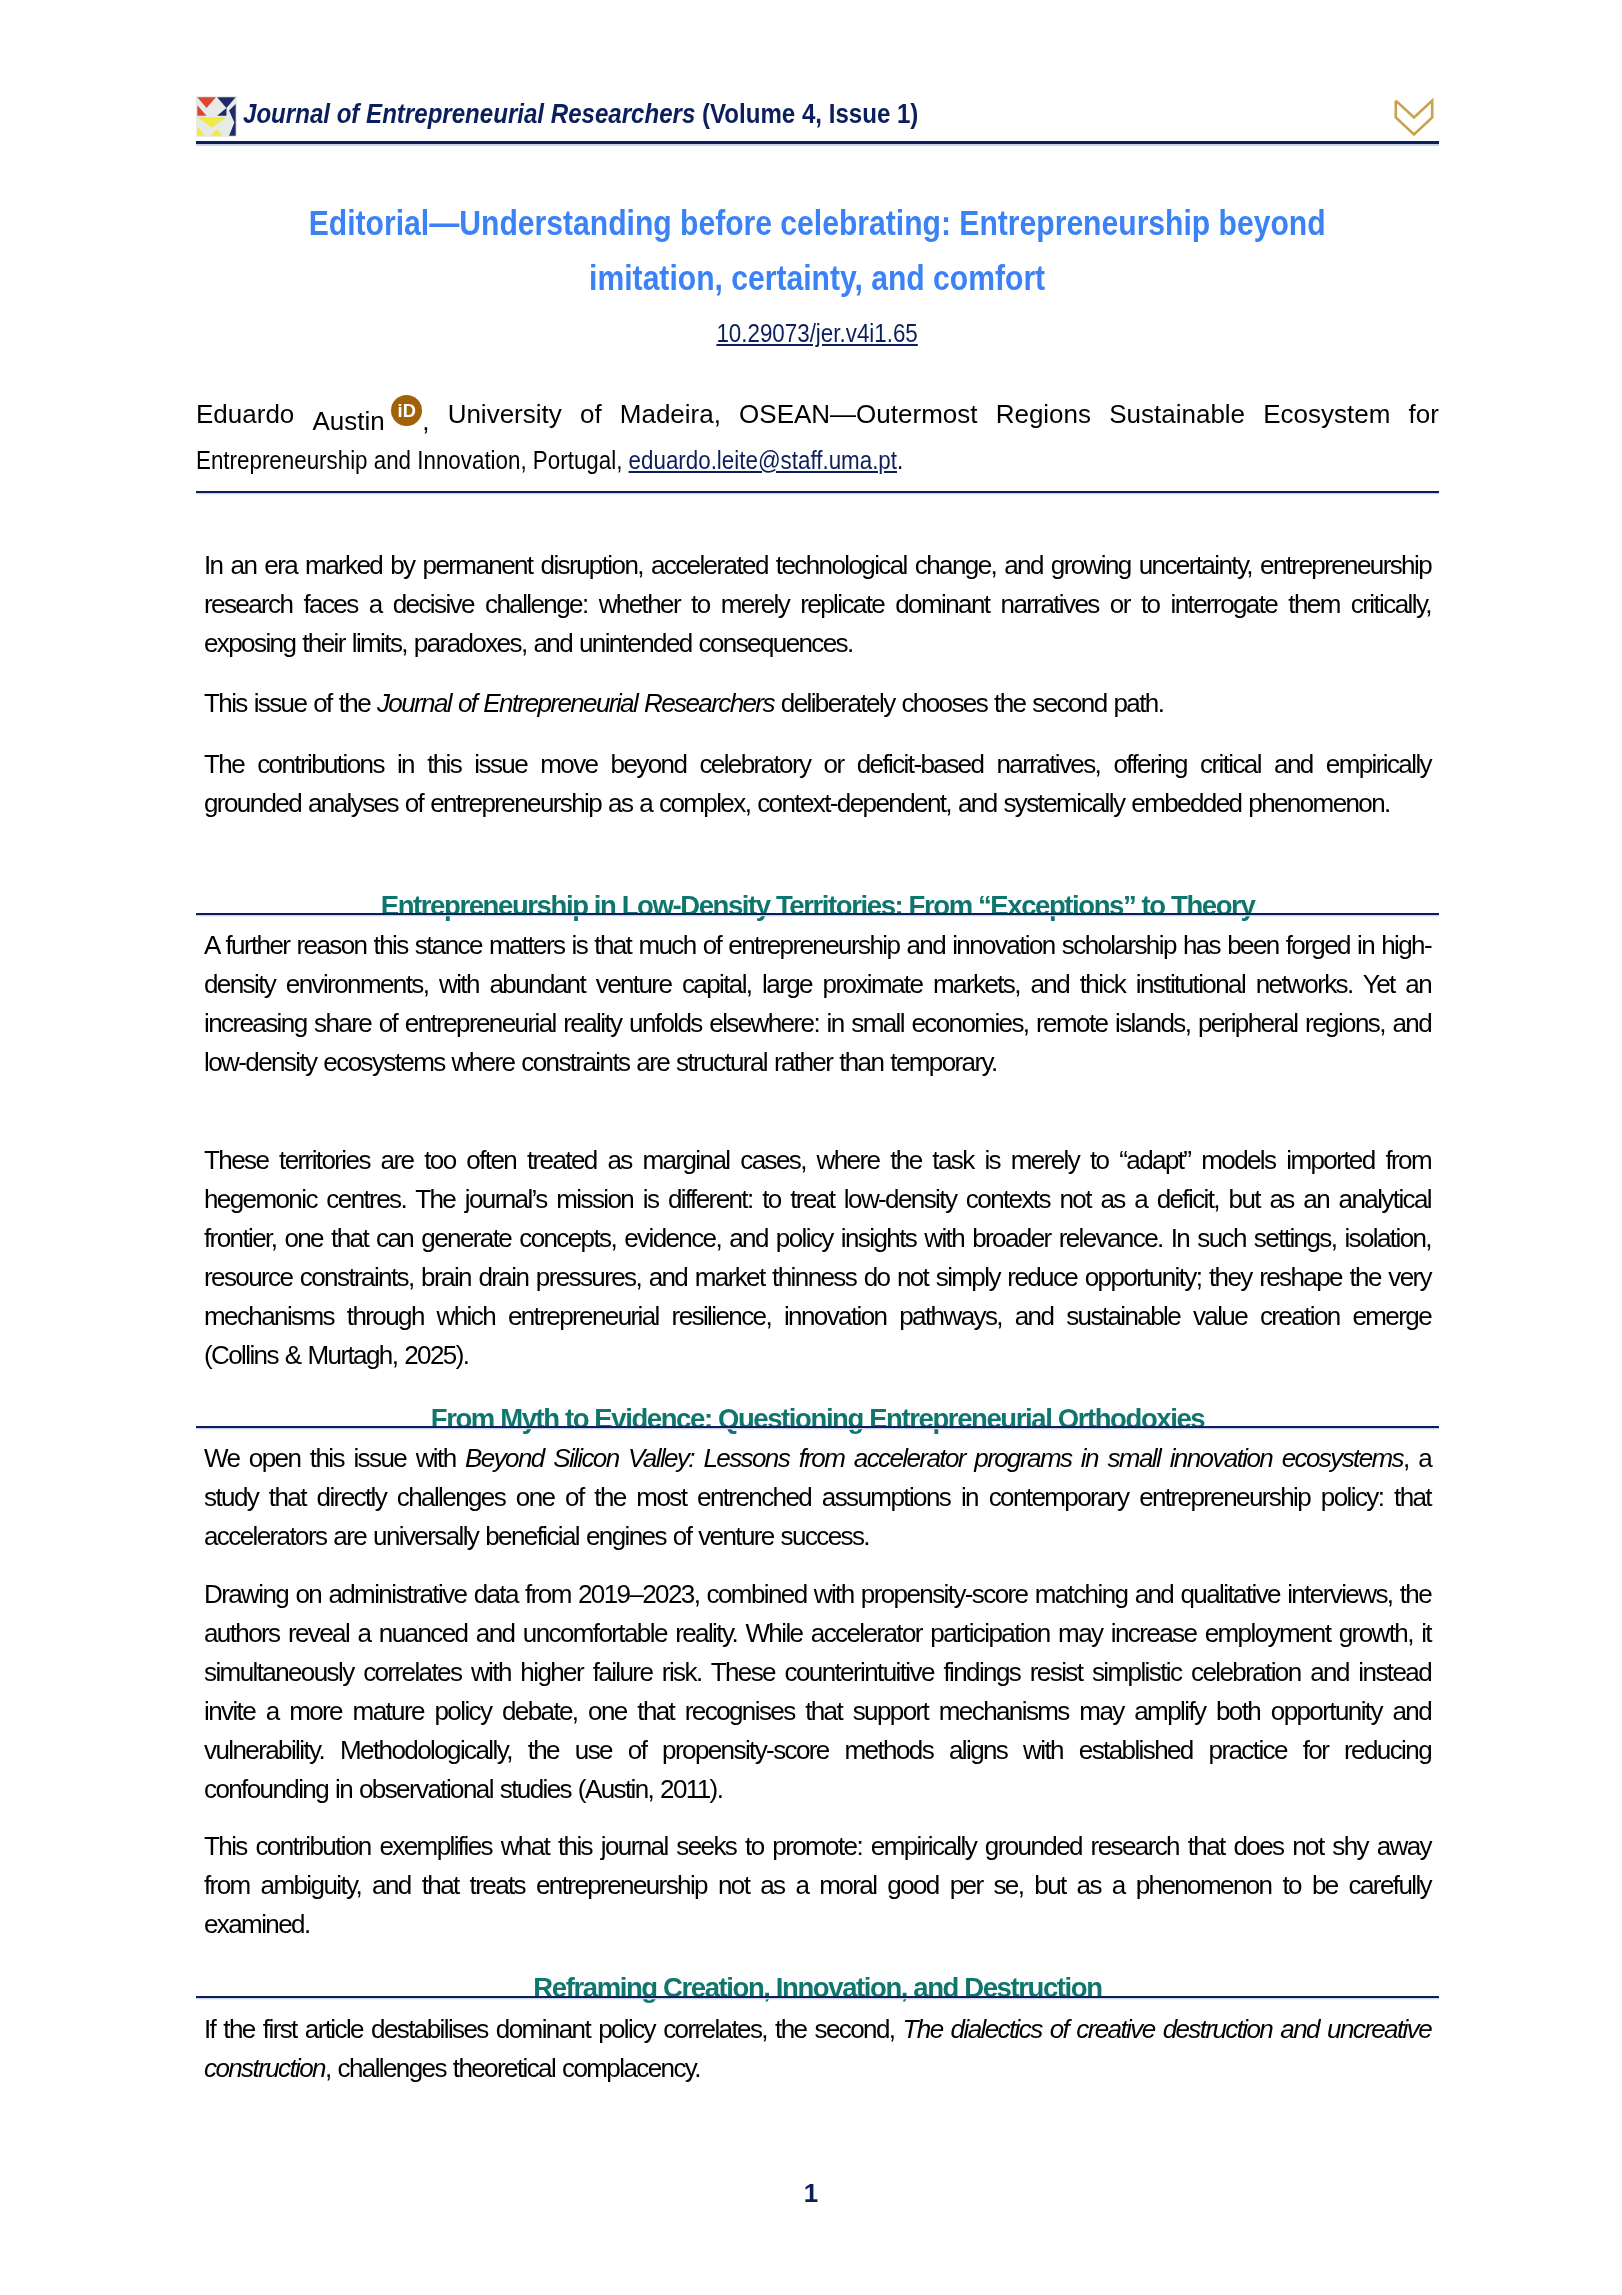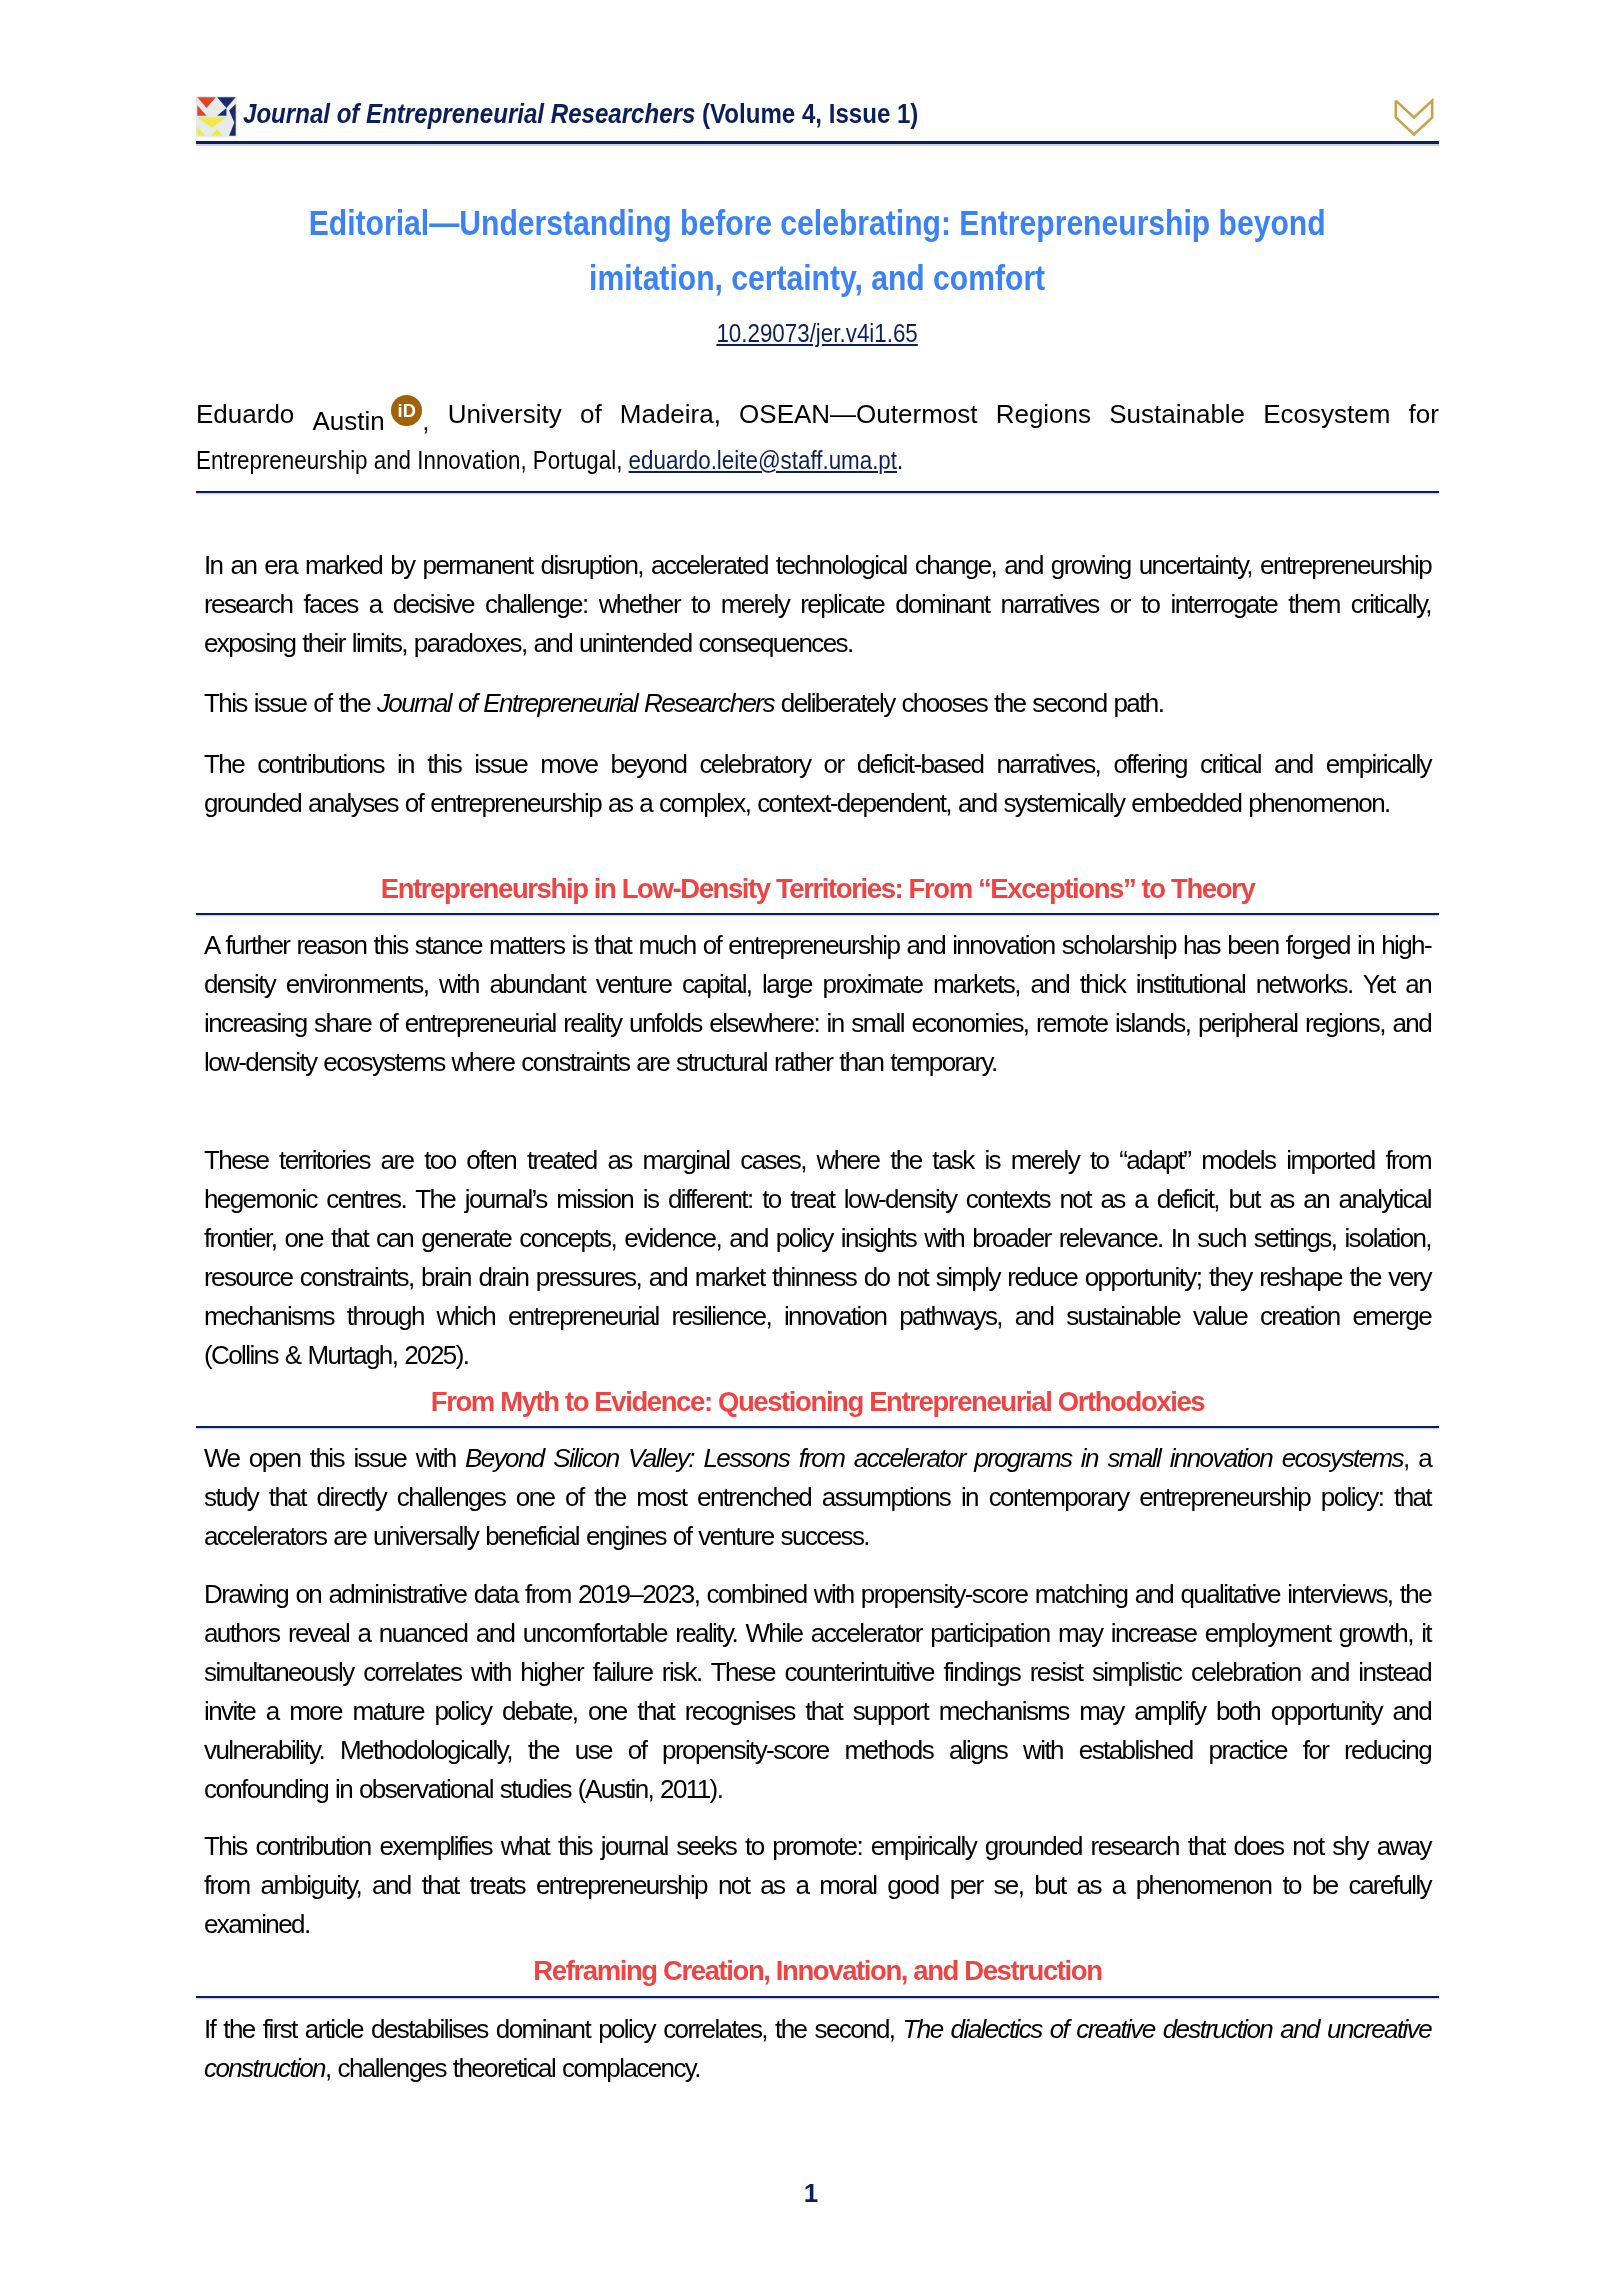--- a/index.html
+++ b/index.html
@@ -41,7 +41,7 @@
   .body-block { position: absolute; left: 0; width: 1243px; }
   p.para { margin: 8px; font-size: 26px; line-height: 39px; text-align: justify; text-align-last: left; }
   .cond { font-stretch: condensed; letter-spacing: -1.6px; word-spacing: 1.3px; }
-  h2.sec { margin: 0; font-size: 27.5px; font-weight: bold; color: #ef4444; text-align: center;
+  h2.sec { margin: 17px; font-size: 27.5px; font-weight: bold; color: #0f766e; text-align: center;
            letter-spacing: -1.4px; }
   .sec-rule { width: 1243px; height: 2px; background: #0b1f5c; box-shadow: 0 1.3px 0 #c9d4ea; }
 

